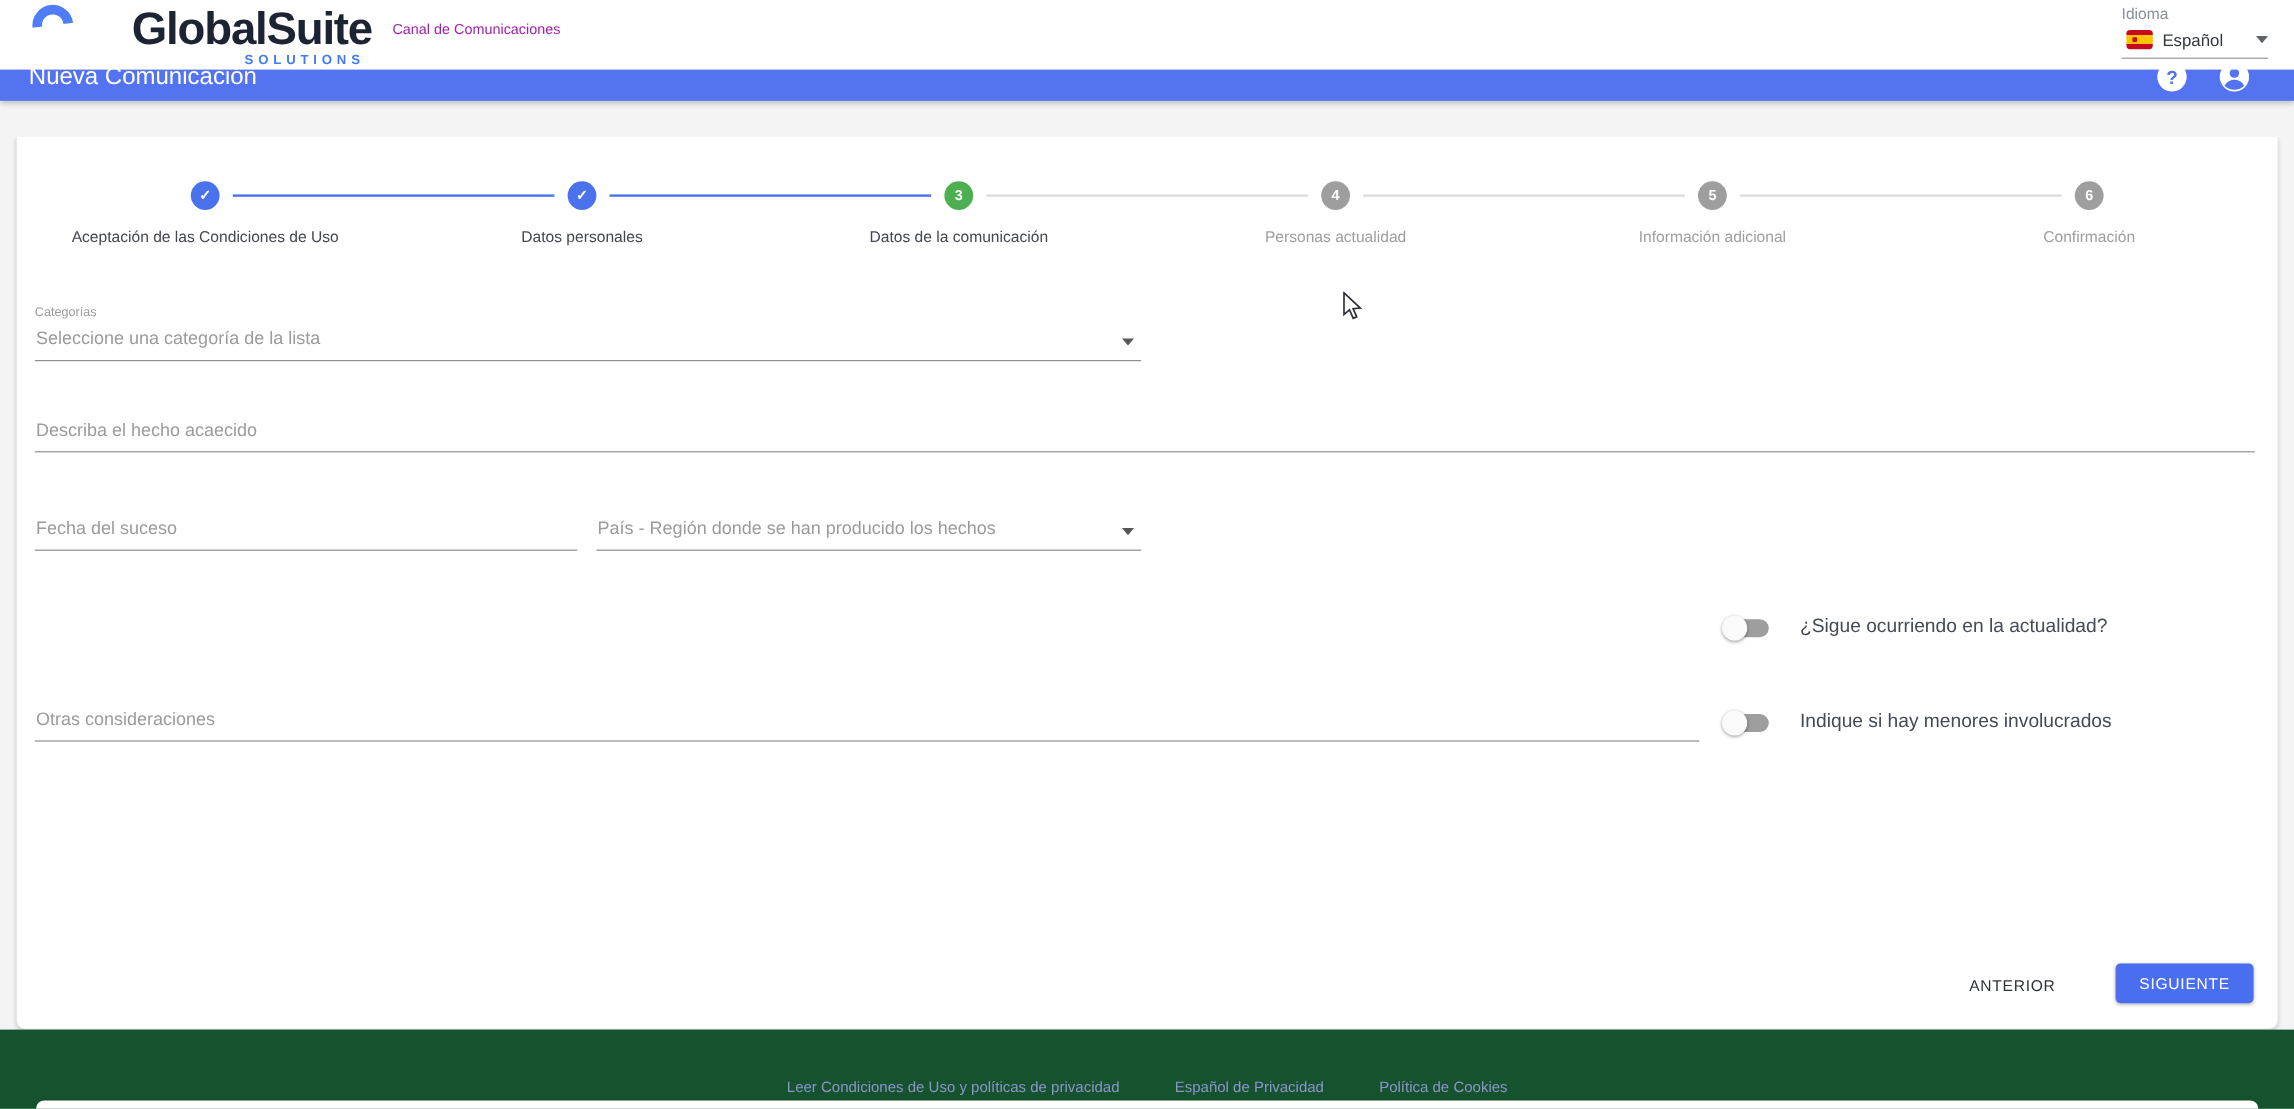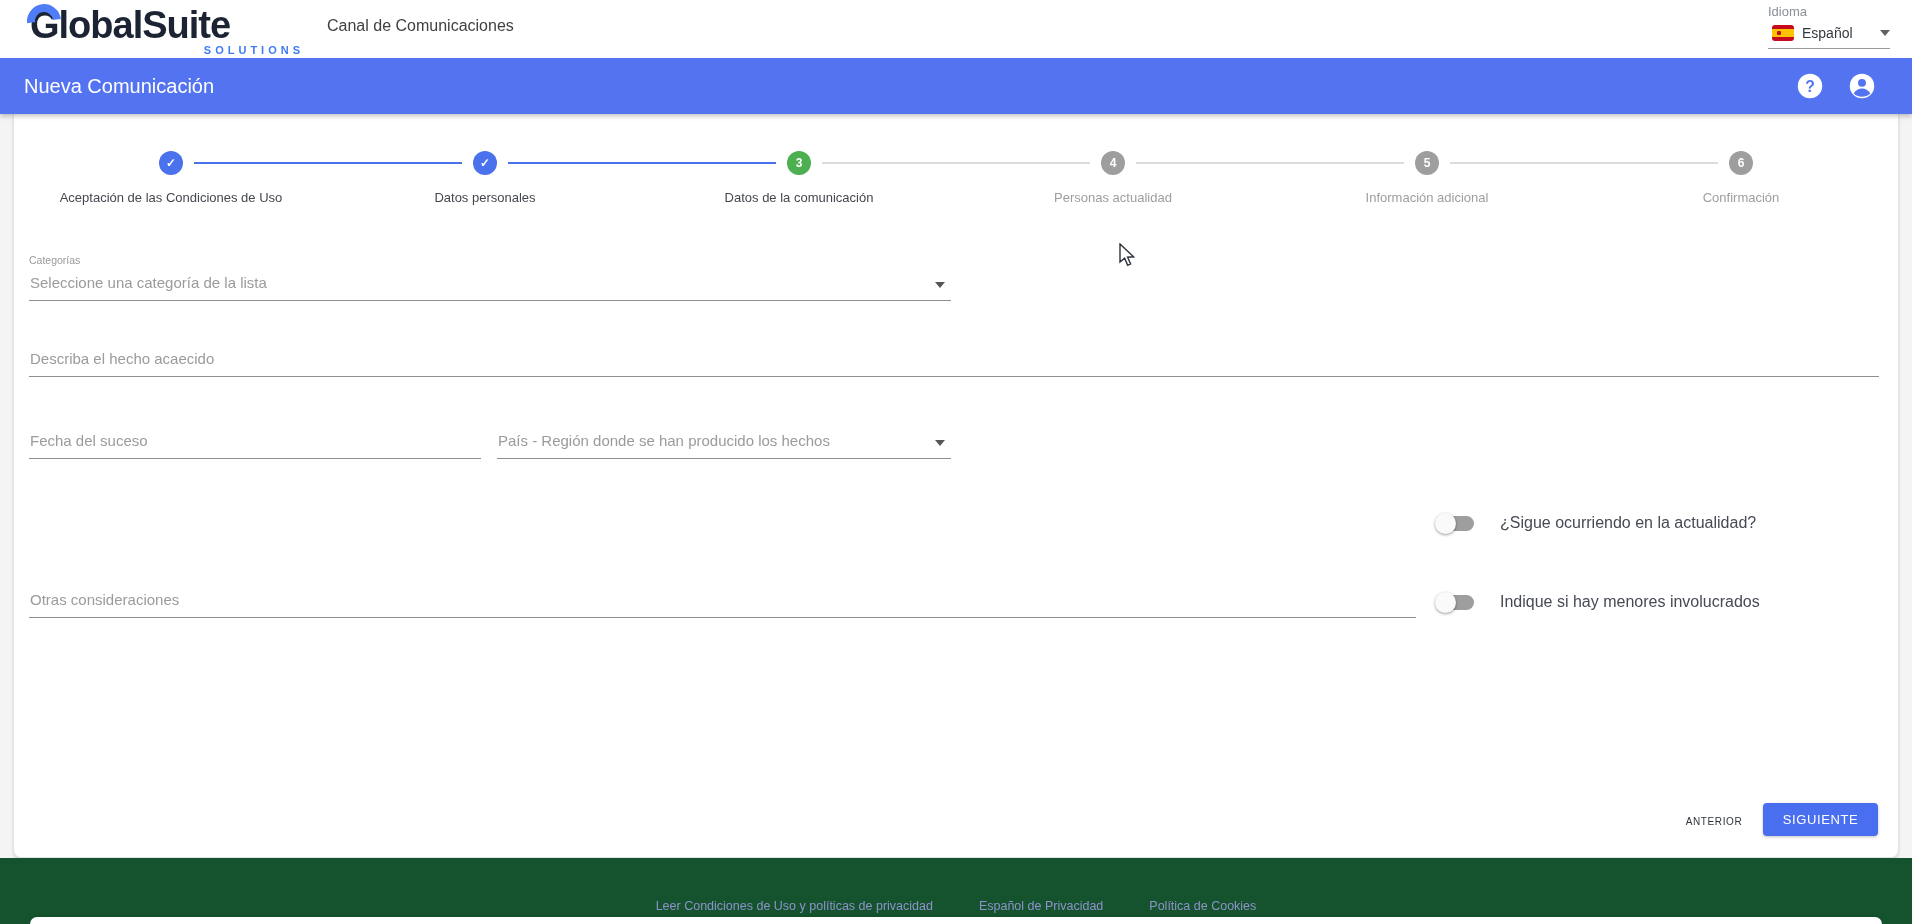--- a/index.html
+++ b/index.html
@@ -9,7 +9,7 @@
   
   .header { position:absolute; top:0; left:0; width:1912px; height:58px; background:#ffffff; z-index:5; }
   .logo { position:absolute; left:30px; top:4px; width:280px; height:52px; }
-  .logo-text { font-size:38px; font-weight:bold; letter-spacing:-1px; color:#1c2433; line-height:42px; }
+  .logo-text { font-size:38px; font-weight:bold; letter-spacing:-1px; color:#1c2433; line-height:42px;text-align:right; }
   .logo-arc { position:absolute; left:-3px; top:0px; width:34px; height:34px; border:8px solid transparent;
     border-top-color:#4f7df7; border-left-color:#4f7df7; border-radius:50%; transform:rotate(38deg); }
   .logo-sub { position:absolute; right:6px; top:40px; font-size:11px; letter-spacing:4px; color:#3f7bf6; font-weight:bold; }

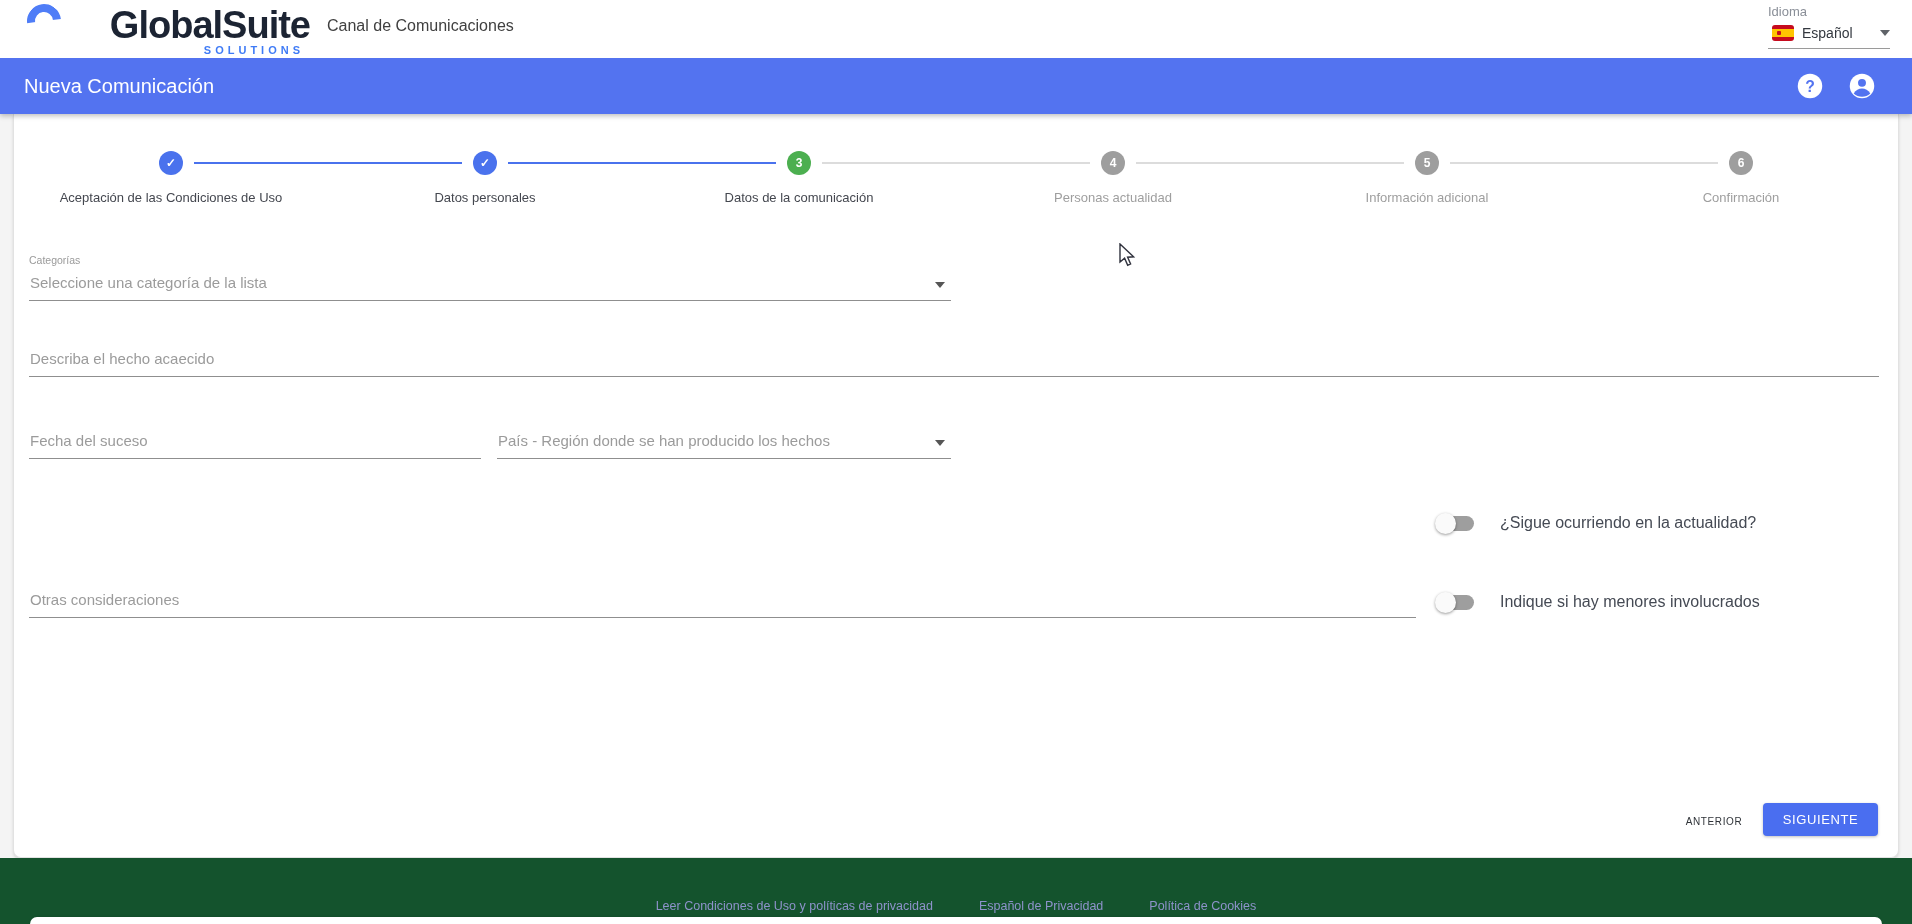--- a/index.html
+++ b/index.html
@@ -13,7 +13,7 @@
   .logo-arc { position:absolute; left:-3px; top:0px; width:34px; height:34px; border:8px solid transparent;
     border-top-color:#4f7df7; border-left-color:#4f7df7; border-radius:50%; transform:rotate(38deg); }
   .logo-sub { position:absolute; right:6px; top:40px; font-size:11px; letter-spacing:4px; color:#3f7bf6; font-weight:bold; }
-  .app-title { position:absolute; left:327px; top:17px; font-size:16px; color:#404040; font-weight:500; }
+  .app-title { position:absolute; left:327px; top:17px; font-size:12px; color:#a21caf; font-weight:500; }
 
   .lang { position:absolute; right:22px; top:4px; width:122px; }
   .lang-label { font-size:13px; color:#8a8f98; }

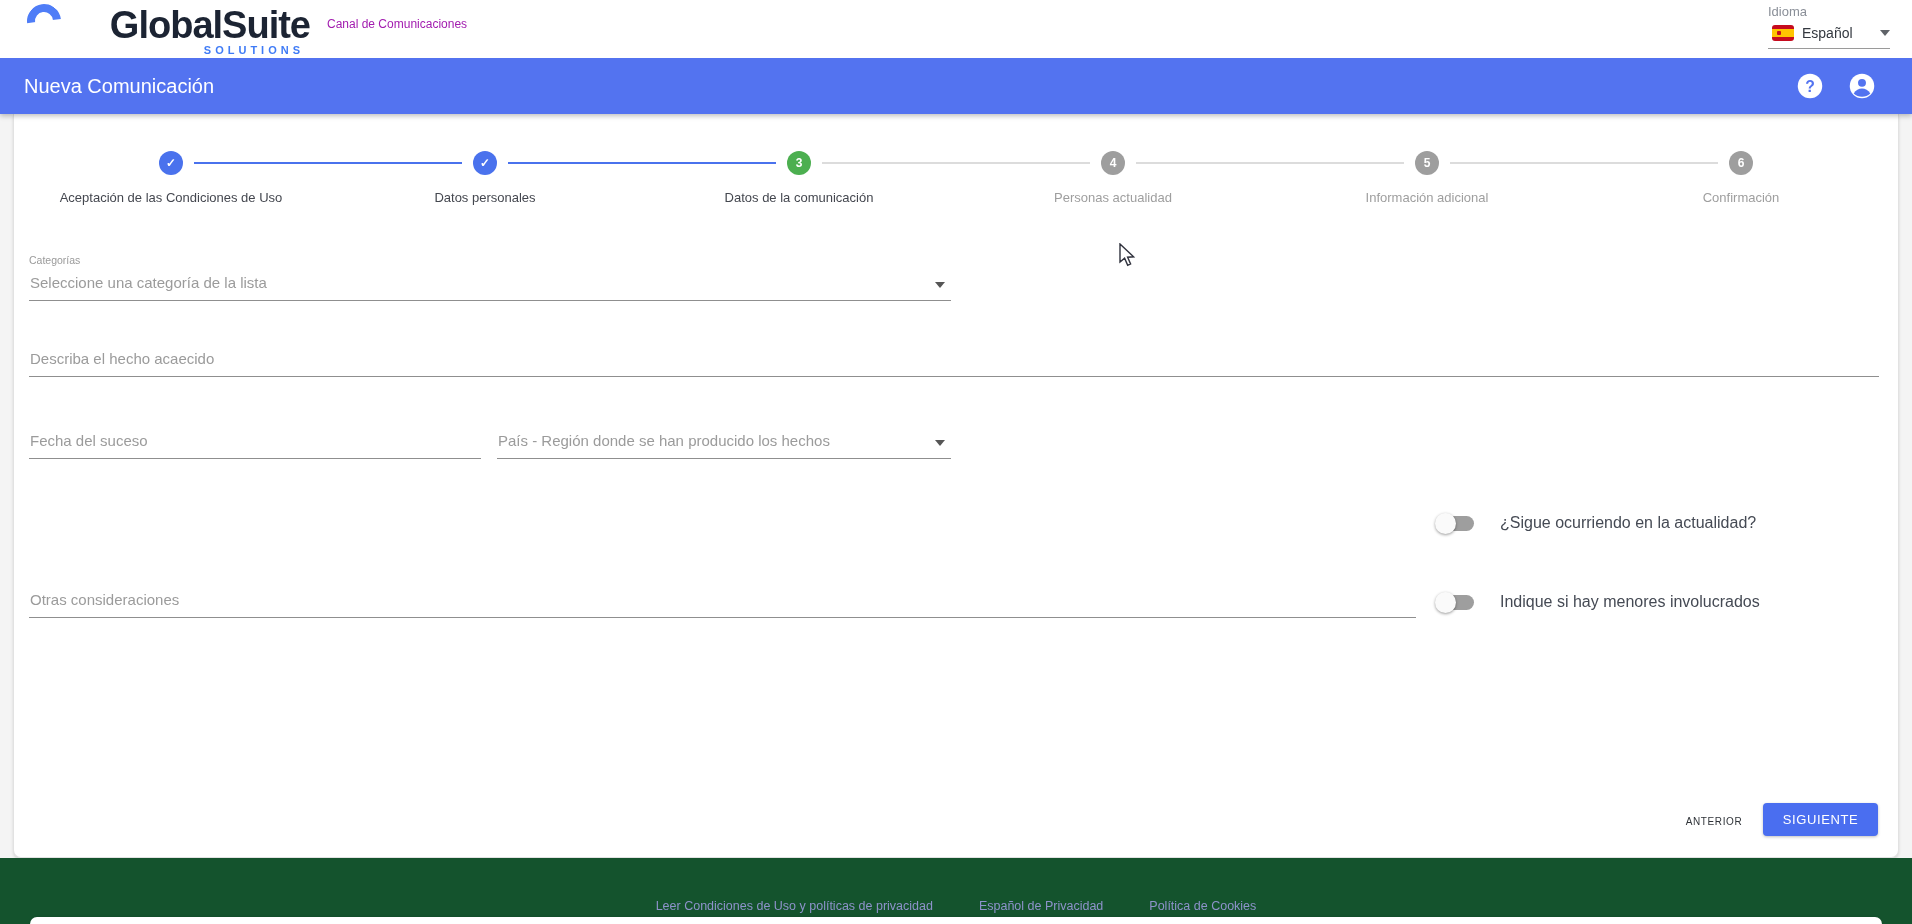--- a/index.html
+++ b/index.html
@@ -25,7 +25,7 @@
   .caret { width:0; height:0; border-left:5px solid transparent; border-right:5px solid transparent; border-top:6px solid #5f6368; }
 
   
-  .bluebar { position:absolute; top:58px; left:0; width:1912px; height:56px; background:#5373f0;
+  .bluebar { position:absolute; top:44px; left:0; width:1912px; height:40px; background:#5373f0;
     box-shadow:0 2px 5px rgba(0,0,0,.25); z-index:4; display:flex; align-items:center; }
   .bluebar-title { color:#ffffff; font-size:20px; font-weight:500; margin-left:24px; }
   .bluebar-icons { position:absolute; right:36px; display:flex; gap:24px; align-items:center; }

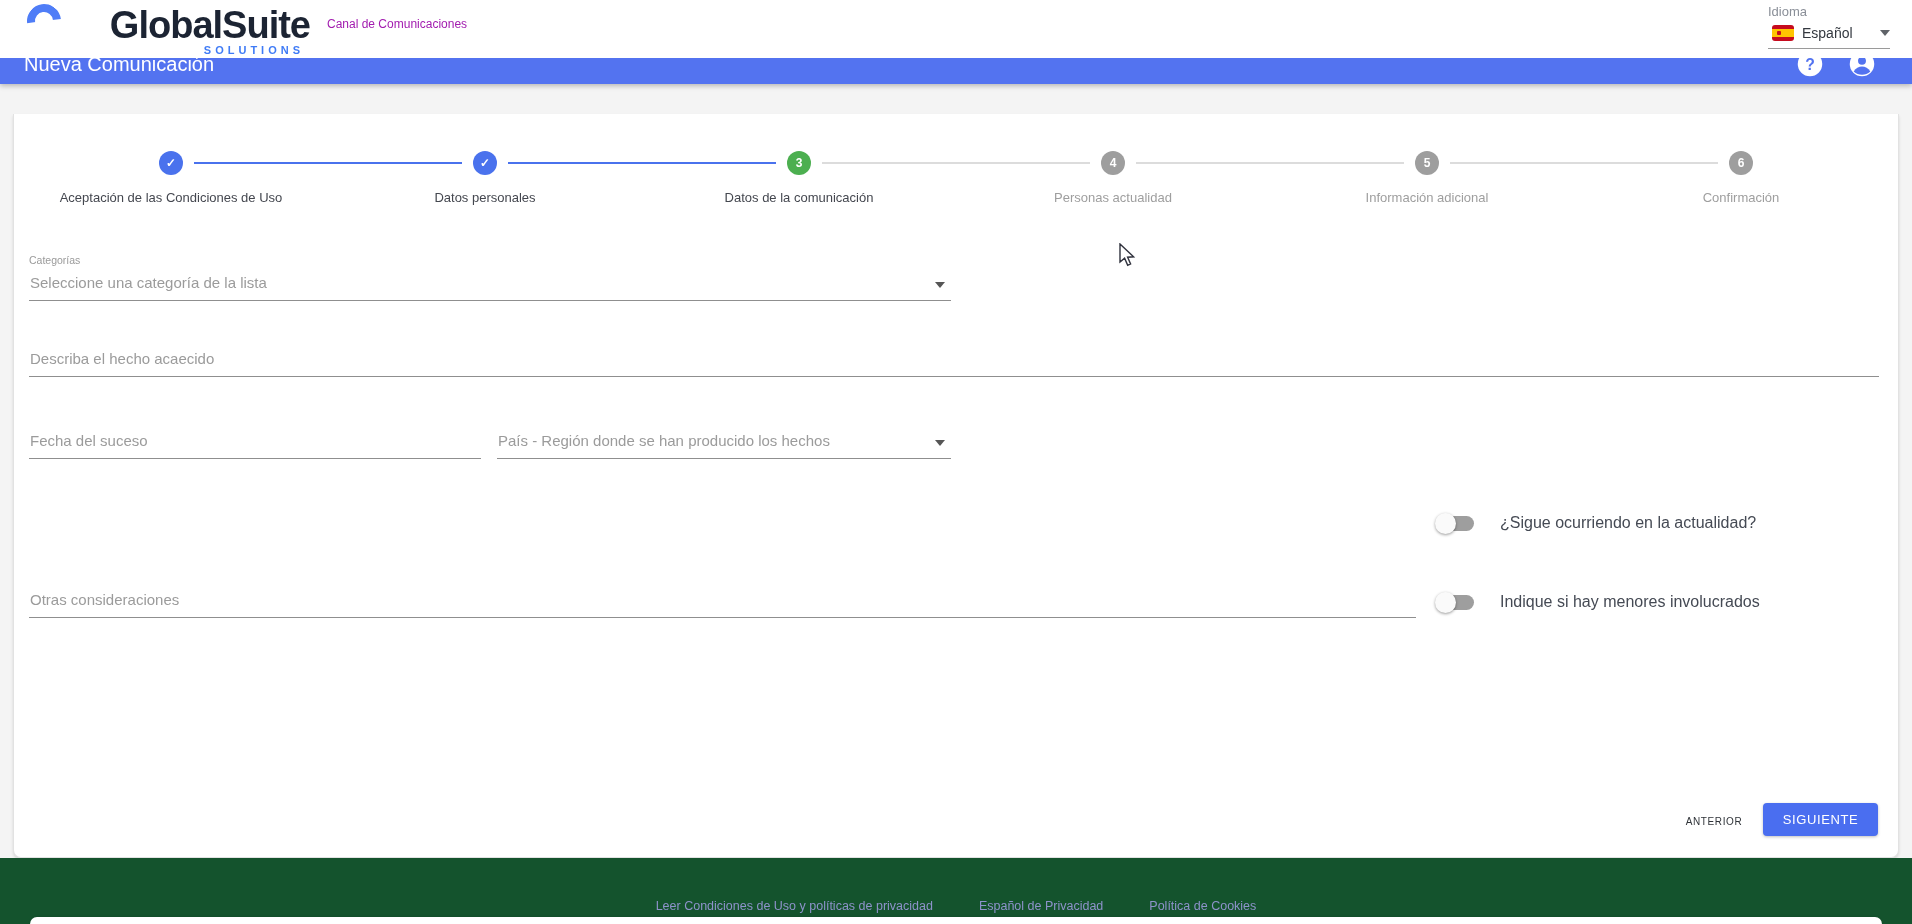--- a/index.html
+++ b/index.html
@@ -85,8 +85,8 @@
   .toggle-label { font-size:16px; color:#454a54; }
 
   
-  .btn-prev { position:absolute; left:1655px; top:692px; width:90px; height:30px; background:transparent; border:none;
-    font-family:"Liberation Sans", sans-serif; font-size:10px; font-weight:500; letter-spacing:.6px; color:#2f3338; cursor:pointer; }
+  .btn-prev { position:absolute; left:1618px; top:692px; width:90px; height:30px; background:transparent; border:none;
+    font-family:"Liberation Sans", sans-serif; font-size:13px; font-weight:500; letter-spacing:.6px; color:#2f3338; cursor:pointer; }
   .btn-next { position:absolute; left:1749px; top:689px; width:115px; height:33px; background:#4a6ef0; border:none;
     border-radius:4px; font-family:"Liberation Sans", sans-serif; font-size:13px; font-weight:500; letter-spacing:.6px;
     color:#ffffff; cursor:pointer; box-shadow:0 1px 3px rgba(0,0,0,.25); }

